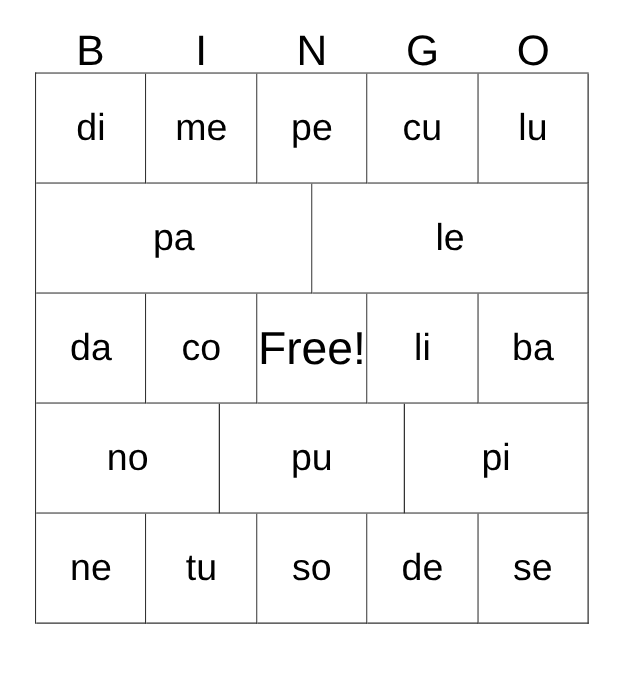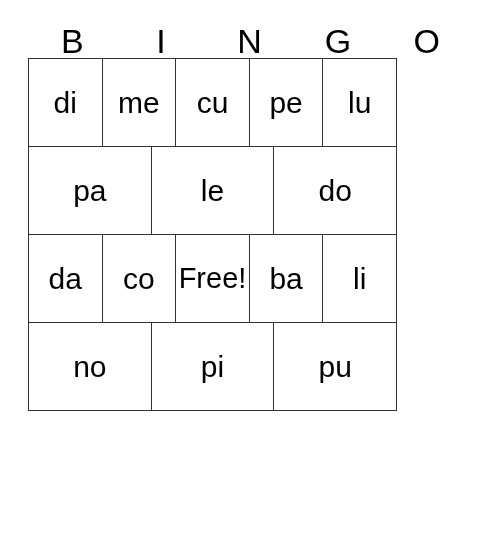--- a/index.html
+++ b/index.html
@@ -44,7 +44,7 @@
 
   
   .grid {
-    width: 369px;
+    width: 443px;
     border-top: 1px solid #333333;
     border-left: 1px solid #333333;
     box-sizing: border-box;

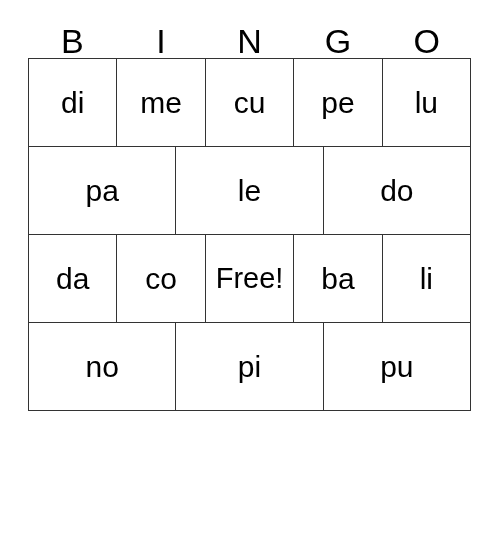--- a/index.html
+++ b/index.html
@@ -109,10 +109,10 @@
         <span>me</span>
       </div>
       <div class="cell">
-        <span>cu</span>
+        <span>pe</span>
       </div>
       <div class="cell">
-        <span>pe</span>
+        <span>cu</span>
       </div>
       <div class="cell">
         <span>lu</span>

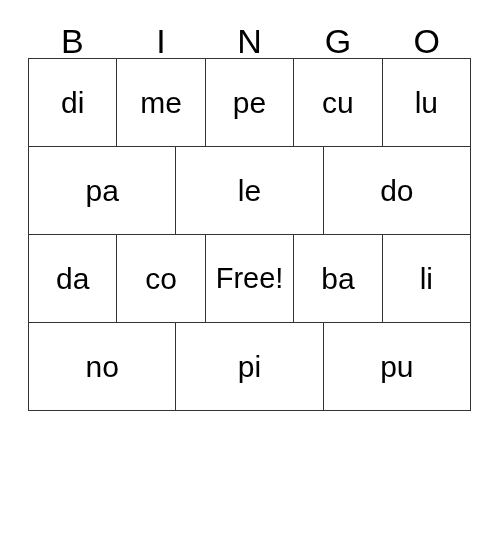--- a/index.html
+++ b/index.html
@@ -126,9 +126,6 @@
       <div class="cell">
         <span>le</span>
       </div>
-      <div class="cell">
-        <span>do</span>
-      </div>
     </div>
 
     <div class="grid-row">

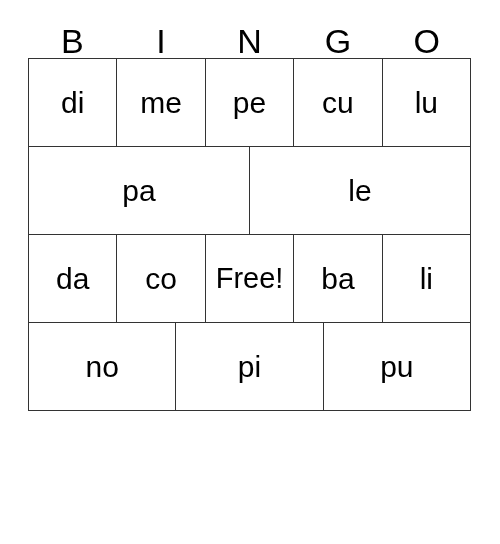--- a/index.html
+++ b/index.html
@@ -73,7 +73,7 @@
     white-space: nowrap;
   }
   .cell.free span {
-    font-size: 29px;
+    font-size: 37px;
   }
 </style>
 </head>

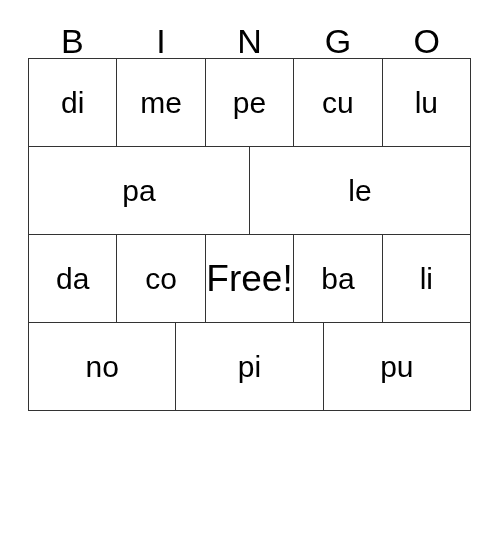--- a/index.html
+++ b/index.html
@@ -139,10 +139,10 @@
         <span>Free!</span>
       </div>
       <div class="cell">
-        <span>ba</span>
+        <span>li</span>
       </div>
       <div class="cell">
-        <span>li</span>
+        <span>ba</span>
       </div>
     </div>
 

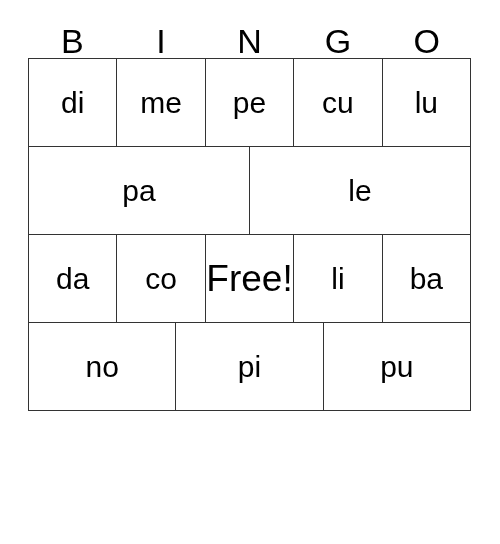--- a/index.html
+++ b/index.html
@@ -151,10 +151,10 @@
         <span>no</span>
       </div>
       <div class="cell">
-        <span>pi</span>
+        <span>pu</span>
       </div>
       <div class="cell">
-        <span>pu</span>
+        <span>pi</span>
       </div>
     </div>
 

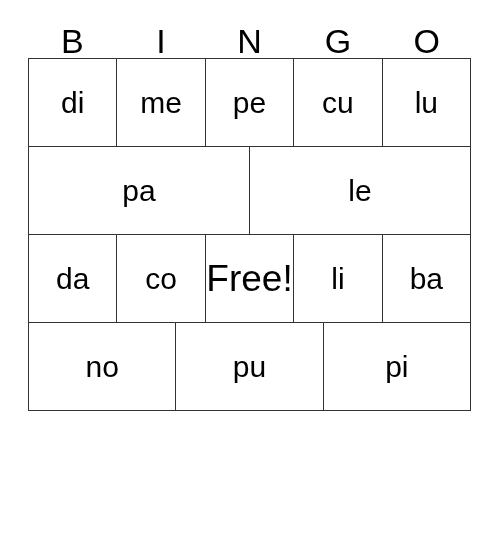--- a/index.html
+++ b/index.html
@@ -158,6 +158,23 @@
       </div>
     </div>
 
+    <div class="grid-row">
+      <div class="cell">
+        <span>ne</span>
+      </div>
+      <div class="cell">
+        <span>tu</span>
+      </div>
+      <div class="cell">
+        <span>so</span>
+      </div>
+      <div class="cell">
+        <span>de</span>
+      </div>
+      <div class="cell">
+        <span>se</span>
+      </div>
+    </div>
 
   </div>
 </div>

